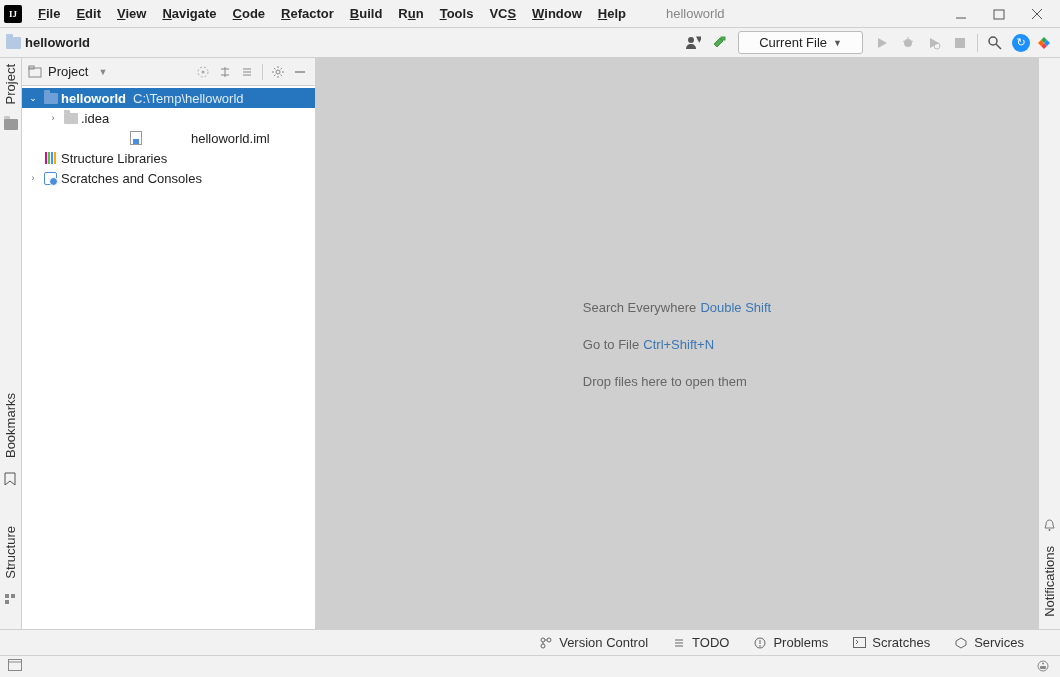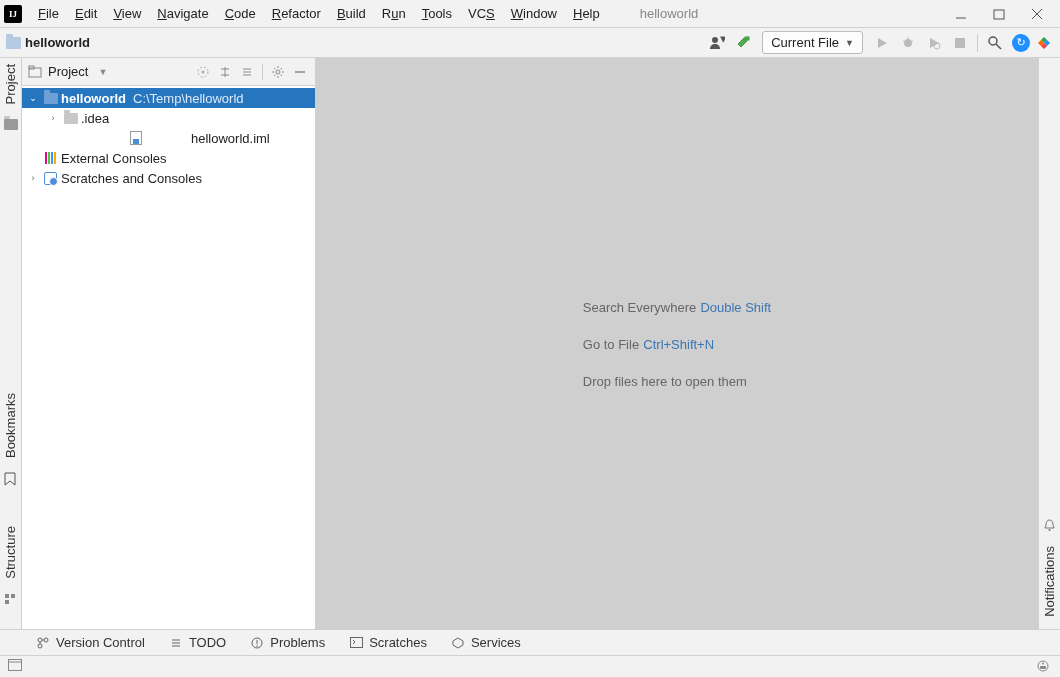--- a/index.html
+++ b/index.html
@@ -8,7 +8,7 @@
   
   .menubar { height: 28px; background: #f2f2f2; border-bottom: 1px solid #d0d0d0; display: flex; align-items: center; padding: 0 4px; }
   .app-icon { width: 18px; height: 18px; background: #000; border-radius: 2px; margin-right: 8px; display:flex; align-items:center; justify-content:center; color:#fff; font-size:9px; font-weight:bold;font-family:Liberation Serif, serif; }
-  .menubar-item { padding: 4px 8px; cursor: default; }
+  .menubar-item { padding: 4px 8px; cursor: default; font-weight: bold; }
   .menubar-item u { text-decoration: underline; }
   .menubar-spacer { flex: 1; }
   .menubar-project { color: #888; margin-left: 32px; }

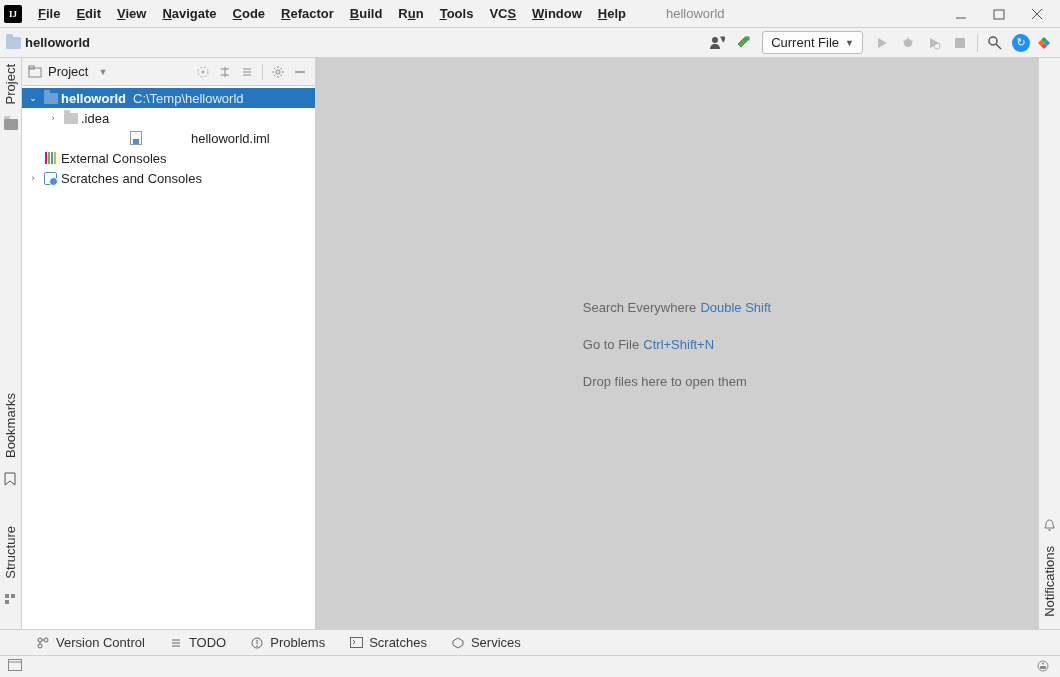--- a/index.html
+++ b/index.html
@@ -22,7 +22,7 @@
   .breadcrumb { font-weight: bold; }
   .navbar-spacer { flex:1; }
   .toolbar-icon { width:24px; height:22px; display:flex; align-items:center; justify-content:center; margin:0 1px; }
-  .dropdown-btn { border:1px solid #bbb; background:#fcfcfc; border-radius:3px; padding:3px 8px; display:flex; align-items:center; gap:6px; margin:0 6px; }
+  .dropdown-btn { border:1px solid #bbb; background:#fcfcfc; border-radius:3px; padding:3px 20px; display:flex; align-items:center; gap:6px; margin:0 6px; }
   .dropdown-btn .chev { font-size:9px; color:#555; }
   .green-hammer svg { stroke:#3c9c3c; fill:#3c9c3c; }
   .play svg { fill:#ccc; }

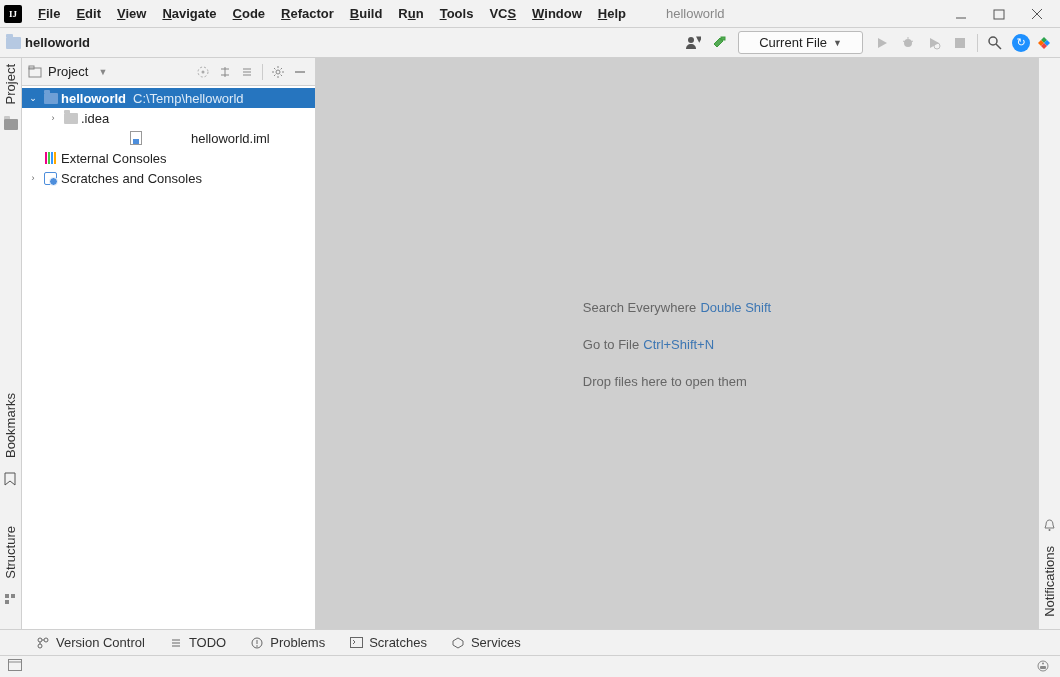--- a/index.html
+++ b/index.html
@@ -286,7 +286,7 @@
               <span style="background:#fa0"></span>
             </span>
           </span>
-        <span>External Consoles</span>
+        <span>Structure Libraries</span>
       </div>
       <div class="tree-row">
         <span class="tree-arrow">›</span>

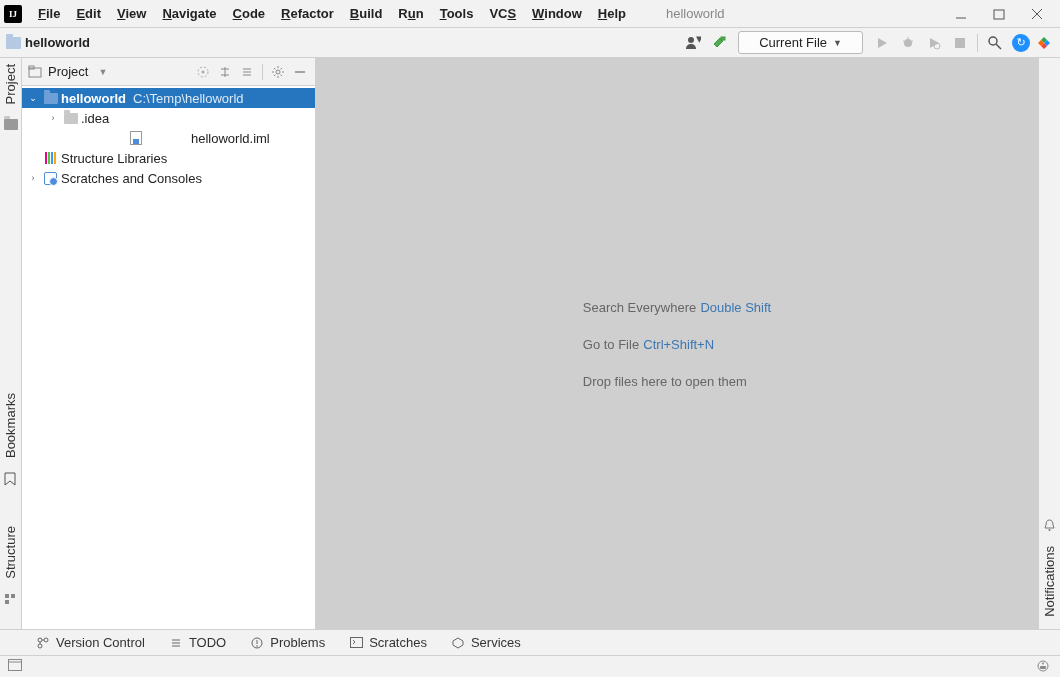--- a/index.html
+++ b/index.html
@@ -61,7 +61,7 @@
   .tips .short { color:#3c76b3;margin-top:20px; }
   
   
-  .tools { height:26px; background:#f2f2f2; border-top:1px solid #d0d0d0; display:flex; align-items:center; padding:0 36px; gap:24px; }
+  .tools { height:26px; background:#f2f2f2; border-top:1px solid #d0d0d0; display:flex; align-items:center; padding:0 36px; gap:24px;justify-content:flex-end; }
   .tool-item { display:flex; align-items:center; gap:6px; font-size:12px; color:#333; cursor:default; }
   .tool-item .ic { width:14px; height:14px; display:flex; align-items:center; justify-content:center; color:#666; }
   

